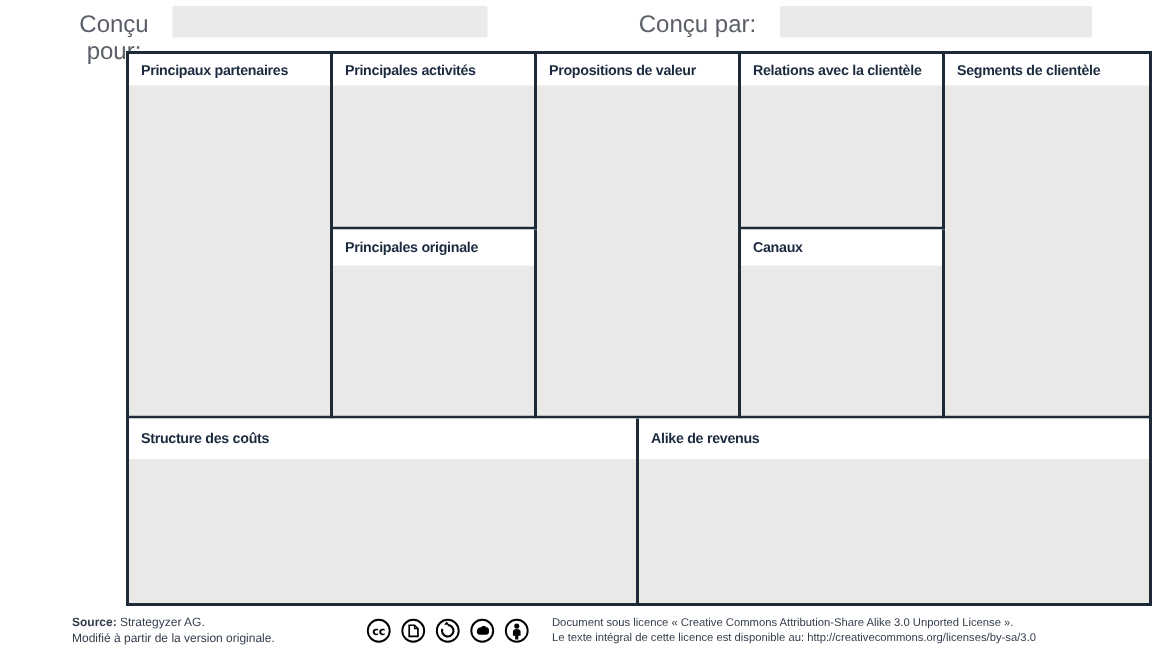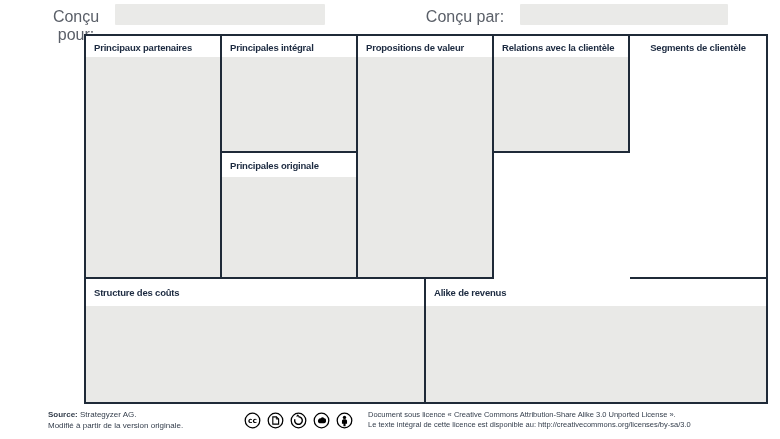--- a/index.html
+++ b/index.html
@@ -65,7 +65,7 @@
   </section>
 
   <section class="cell activities">
-    <h2 class="cell-title">Principales intégral</h2>
+    <h2 class="cell-title">Principales activités</h2>
     <div class="cell-fill"></div>
   </section>
 

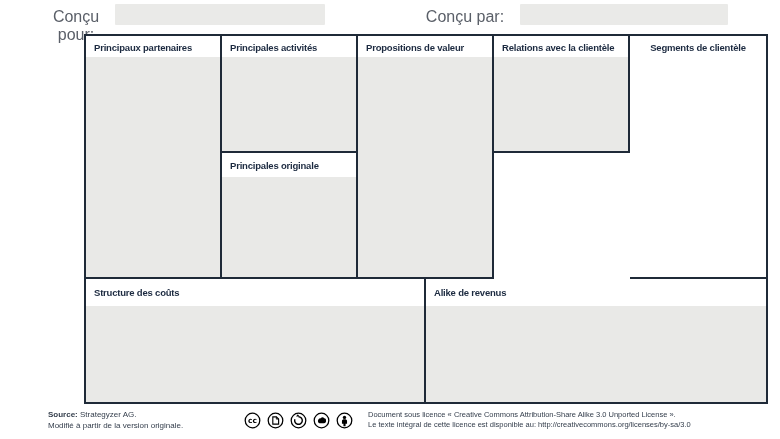--- a/index.html
+++ b/index.html
@@ -33,7 +33,7 @@
   .valueprops    { grid-column:5/7;  grid-row:1/3;justify-content:center; }
   .relationships { grid-column:7/9;  grid-row:1; }
   .channels      { grid-column:7/9;  grid-row:2; }
-  .segments      { grid-column:9/11; grid-row:1/3; border-right:none;align-items:center; }
+  .segments      { grid-column:9/11; grid-row:1/3; border-right:none; }
   .cost          { grid-column:1/6;  grid-row:3; border-bottom:none; }
   .revenue       { grid-column:6/11; grid-row:3; border-right:none; border-bottom:none; }
 

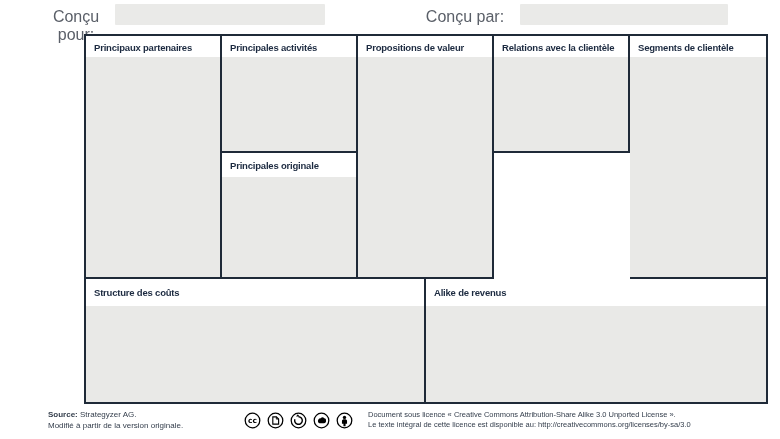--- a/index.html
+++ b/index.html
@@ -84,6 +84,10 @@
     <div class="cell-fill"></div>
   </section>
 
+  <section class="cell channels">
+    <h2 class="cell-title">Canaux</h2>
+    <div class="cell-fill"></div>
+  </section>
 
   <section class="cell segments">
     <h2 class="cell-title">Segments de clientèle</h2>

